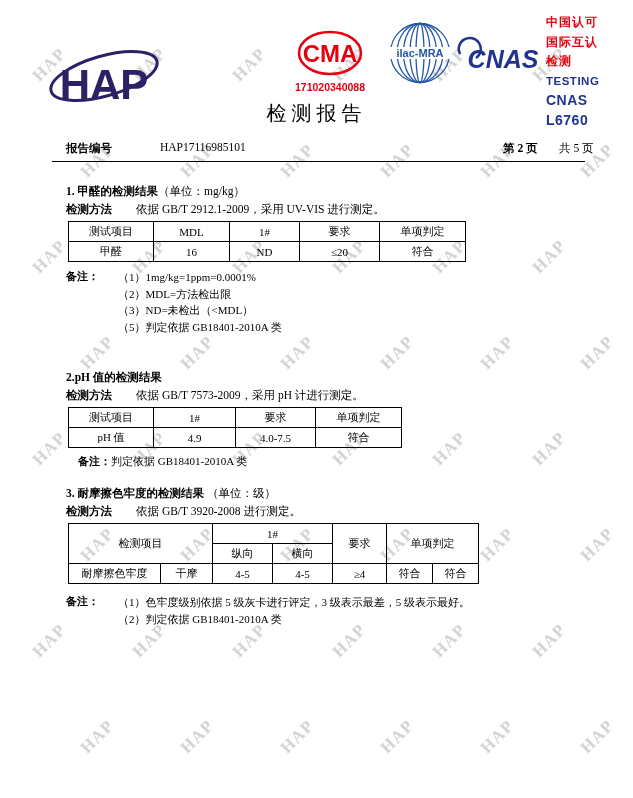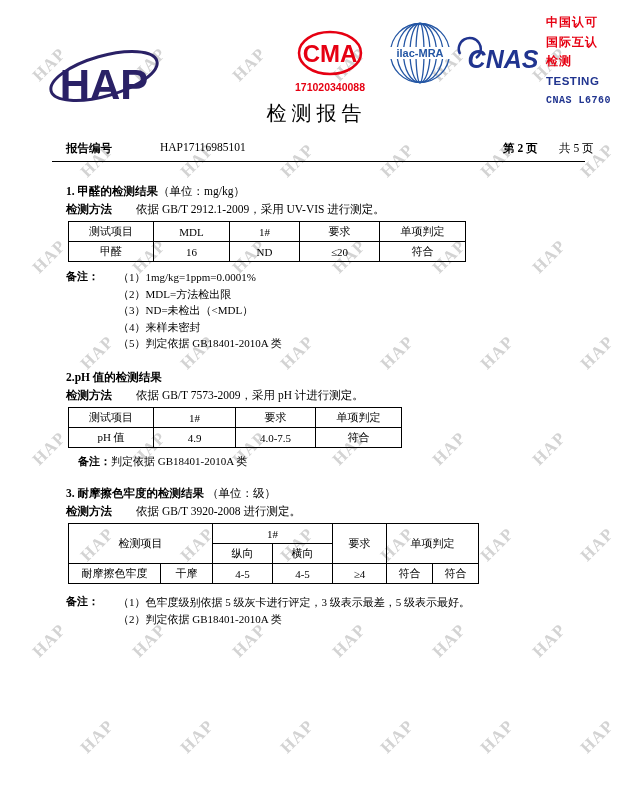--- a/index.html
+++ b/index.html
@@ -25,7 +25,7 @@
   .accred{left:546px;top:13px;line-height:19.5px;font-weight:bold;font-family:"Liberation Sans",sans-serif;}
   .accred-red{color:#e60012;font-size:12px;letter-spacing:1px;}
   .accred-blue{color:#20348f;font-size:11.5px;letter-spacing:0.5px;}
-  .accred-blue.small{font-size:10px;font-family:Liberation Mono, monospace;}
+  .accred-blue.small{font-size:14px;}
 
   .title{top:100px;left:0;width:100%;text-align:center;font-size:20px;font-weight:normal;letter-spacing:5px;}
 

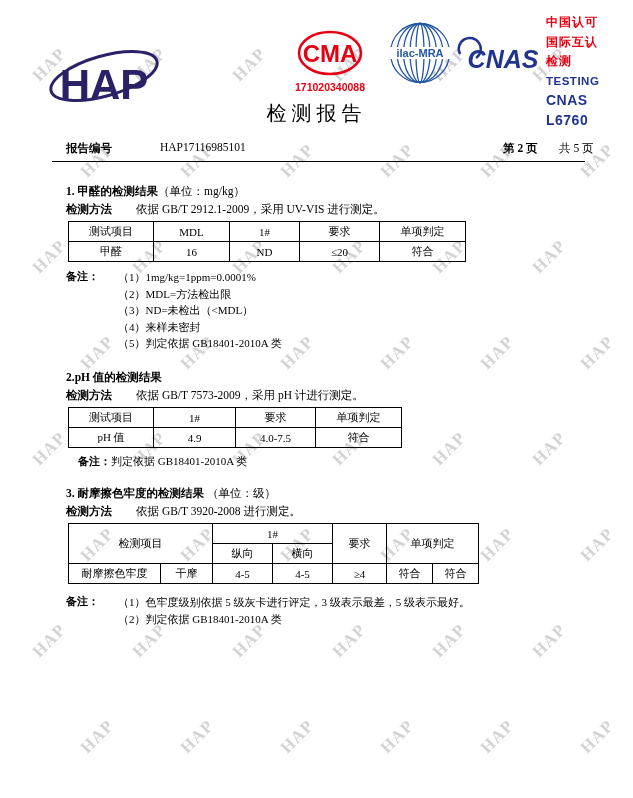--- a/index.html
+++ b/index.html
@@ -194,7 +194,6 @@
           <div>（1）1mg/kg=1ppm=0.0001%</div>
           <div>（2）MDL=方法检出限</div>
           <div>（3）ND=未检出（&lt;MDL）</div>
-          <div>（4）来样未密封</div>
           <div>（5）判定依据 GB18401-2010A 类</div>
         </div>
       </div>

